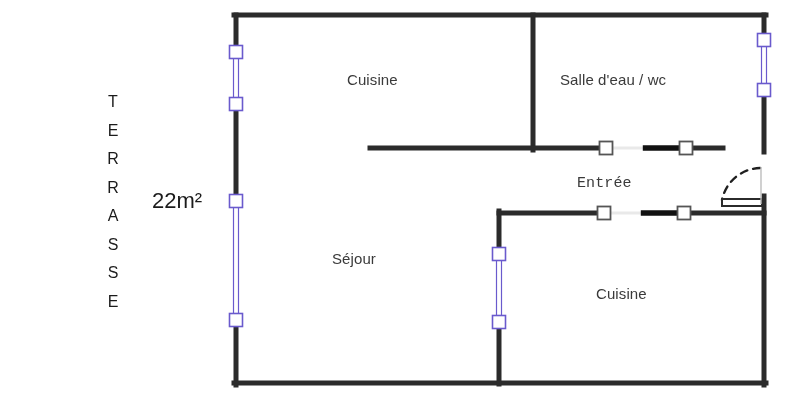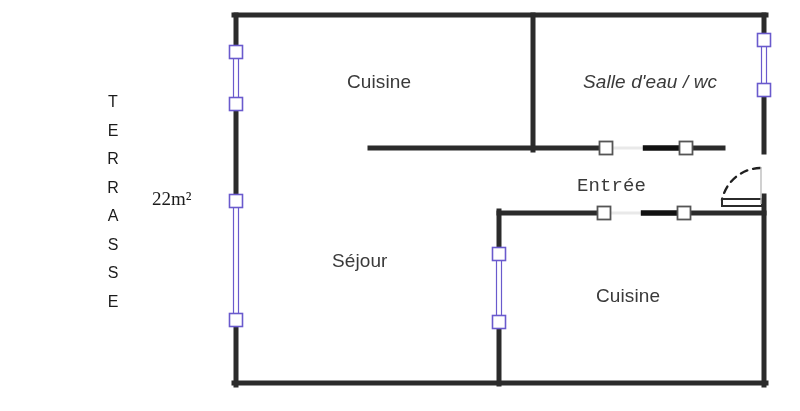--- a/index.html
+++ b/index.html
@@ -32,7 +32,7 @@
   .room-label {
     position: absolute;
     font-family: "Liberation Sans", sans-serif;
-    font-size: 19px;
+    font-size: 15px;
     color: #3a3a3a;
     white-space: nowrap;
     letter-spacing: 0.1px;

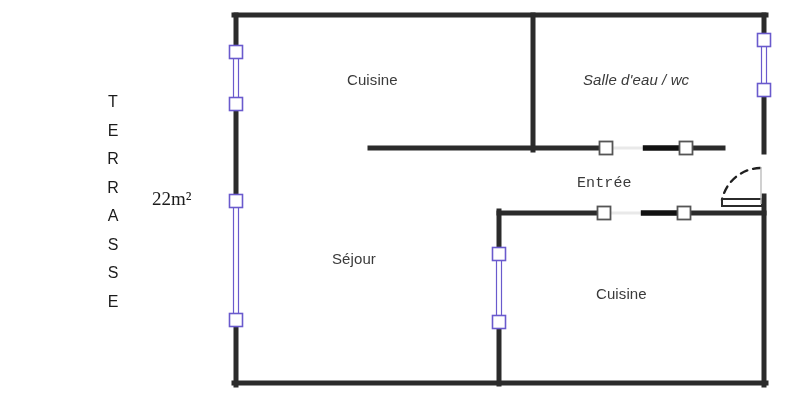--- a/index.html
+++ b/index.html
@@ -148,7 +148,7 @@
 
   <div id="room-labels">
       <div class="room-label" style="left: 347px; top: 71px;">Cuisine</div>
-      <div class="room-label" style="left: 583px; top: 71px; font-style: italic;">Salle d'eau / wc</div>
+      <div class="room-label" style="left: 560px; top: 71px;">Salle d'eau / wc</div>
       <div class="room-label" style="left: 577px; top: 175px; font-family: Liberation Mono, monospace;">Entrée</div>
       <div class="room-label" style="left: 332px; top: 250px;">Séjour</div>
       <div class="room-label" style="left: 596px; top: 285px;">Cuisine</div>

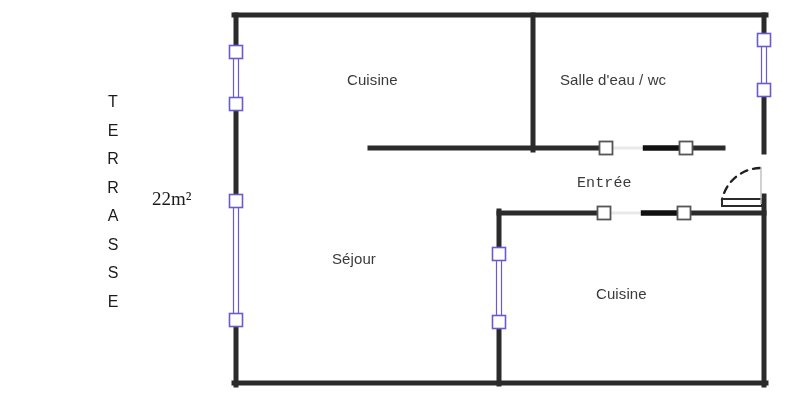--- a/index.html
+++ b/index.html
@@ -39,8 +39,8 @@
   }
   .area-label {
     position: absolute;
-    font-family: Liberation Serif, serif;
-    font-size: 19px;
+    font-family: Liberation Sans, sans-serif;
+    font-size: 22px;
     color: #1b1b1b;
     white-space: nowrap;
     font-weight: 400;

